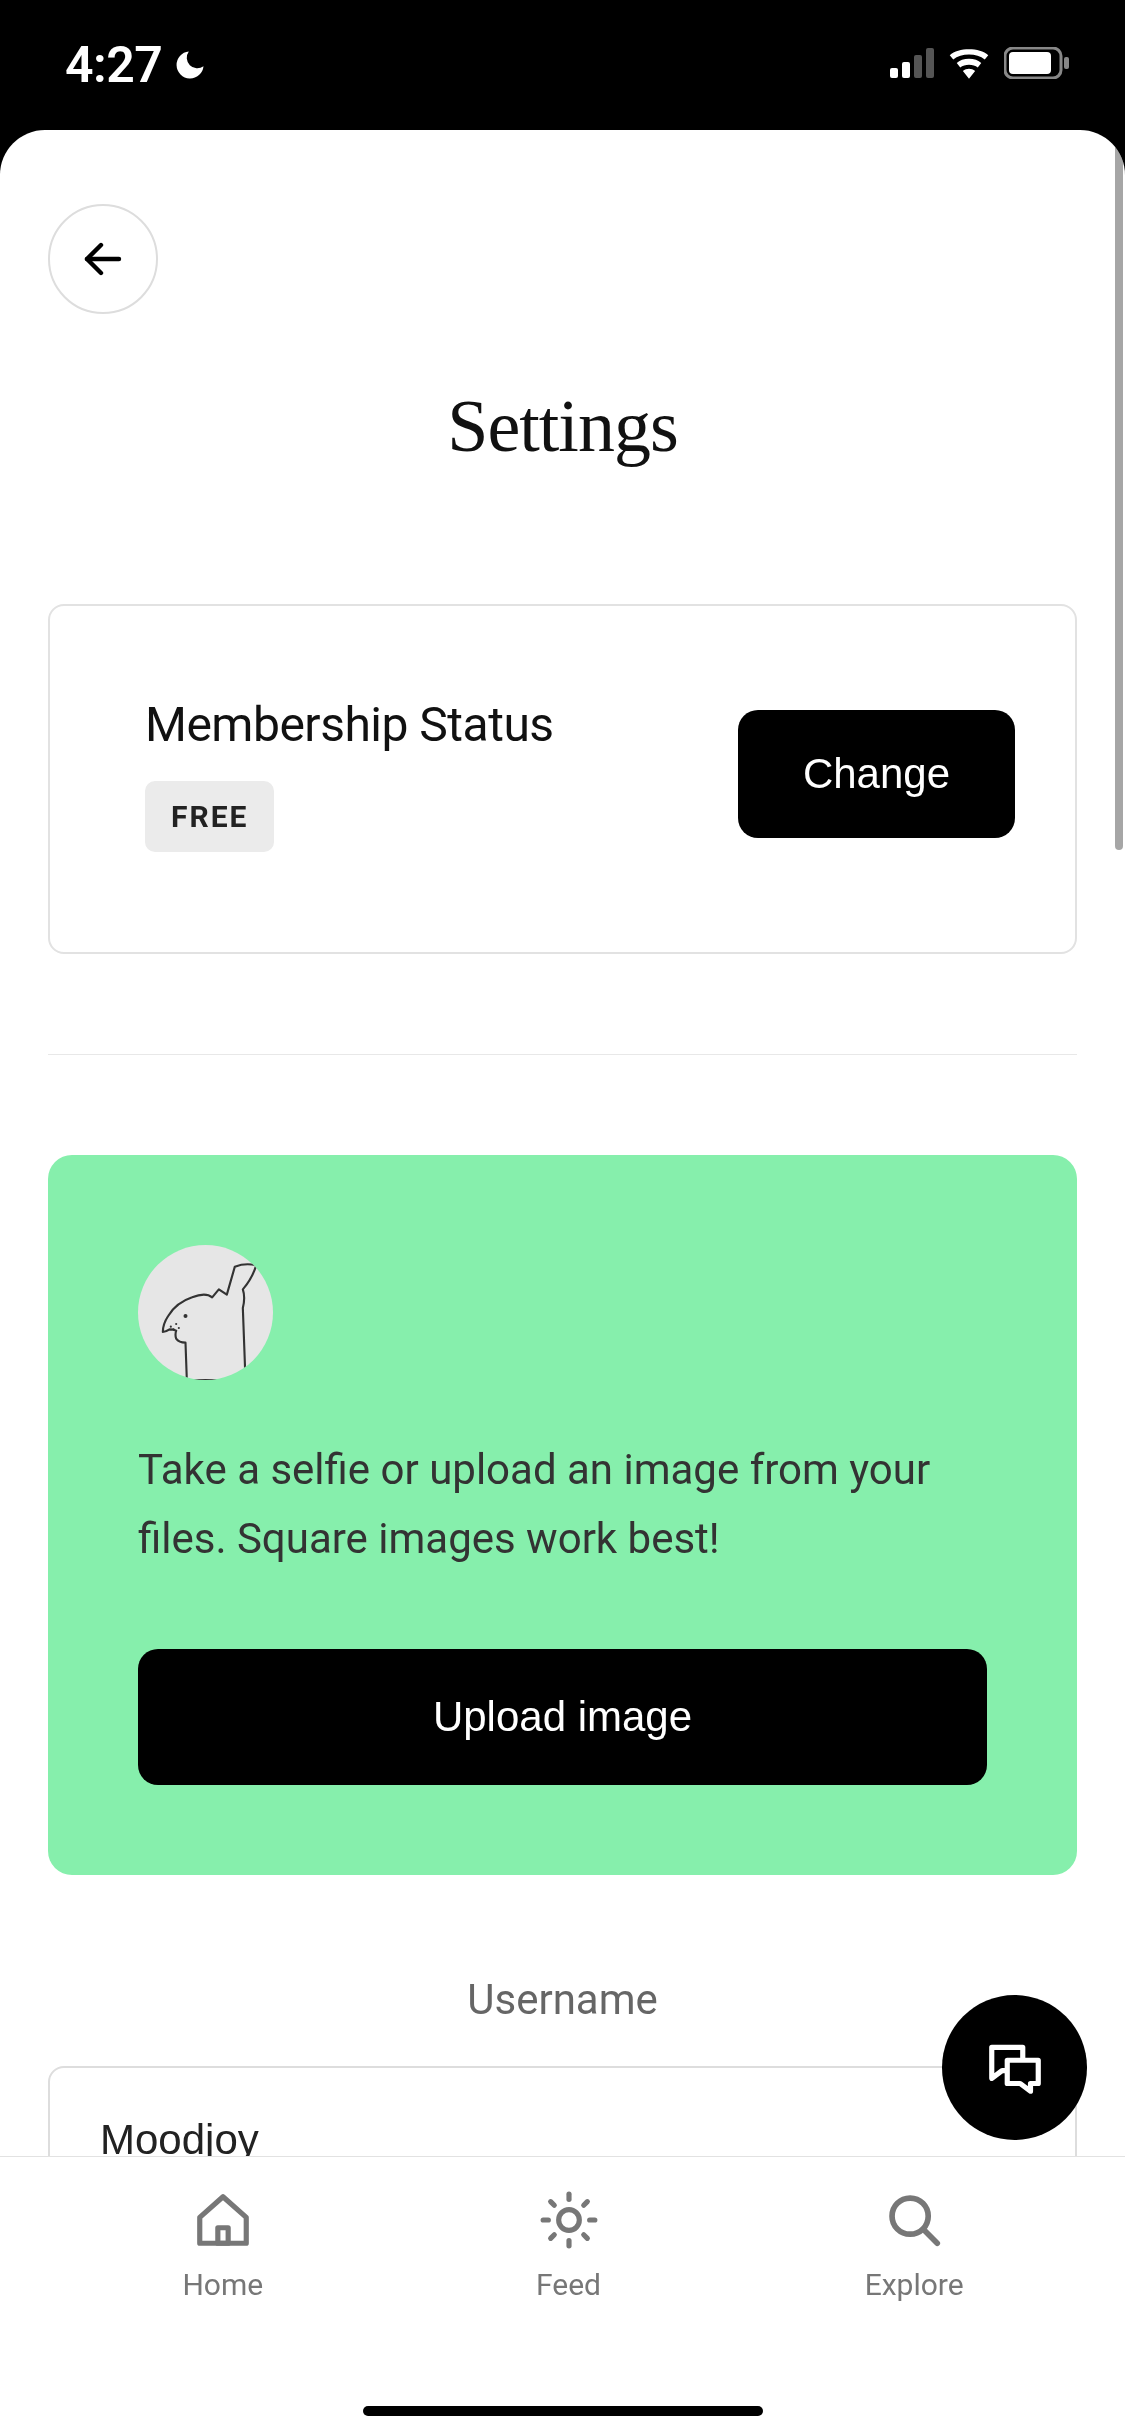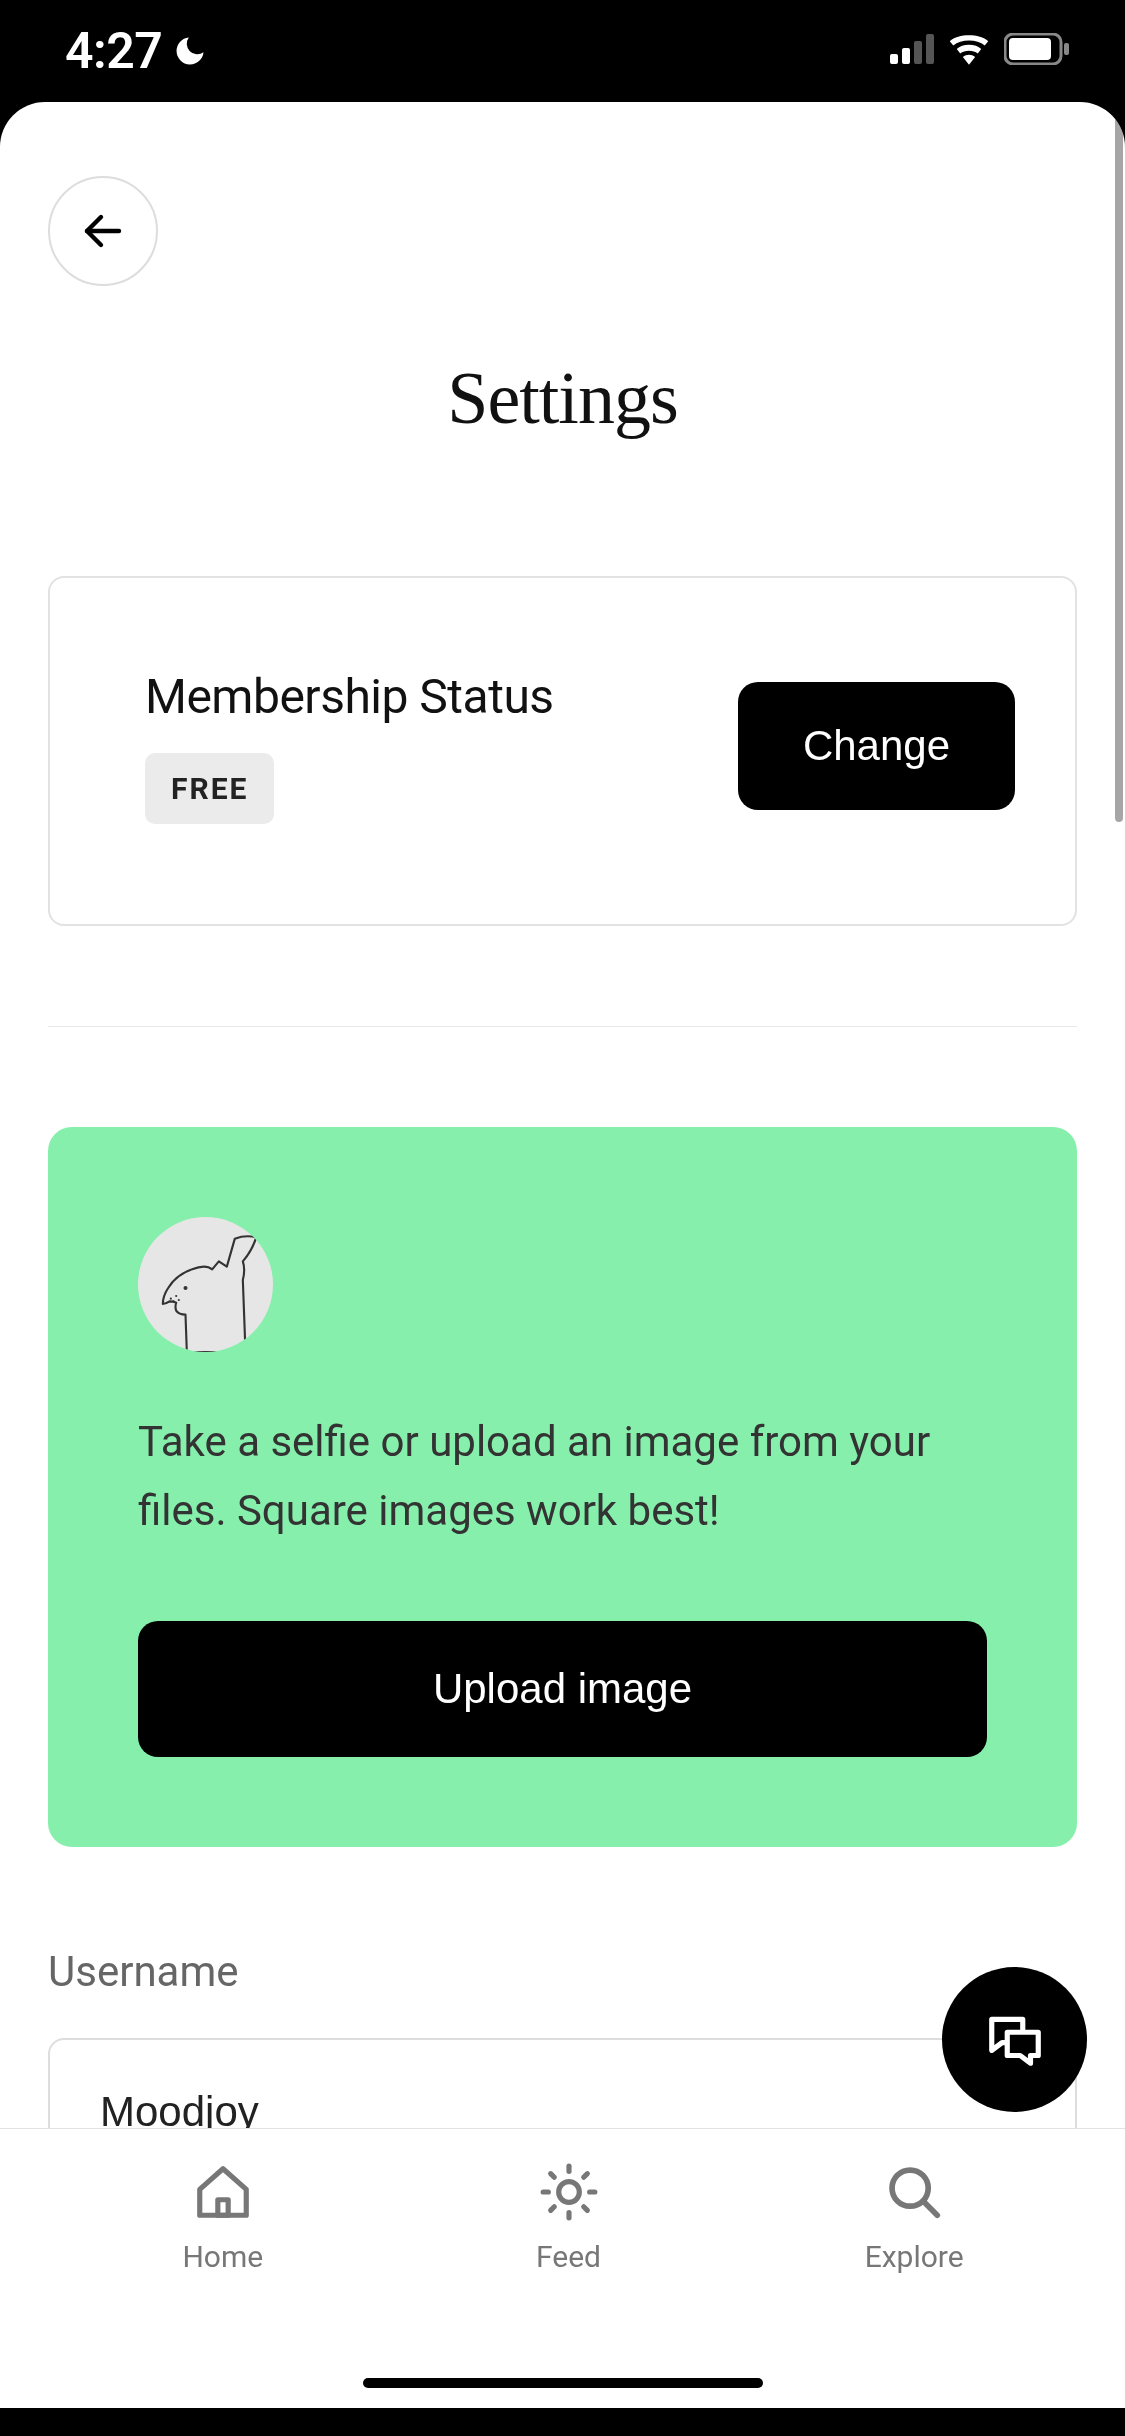--- a/index.html
+++ b/index.html
@@ -6,7 +6,7 @@
   html, body { width: 1125px; height: 2436px; font-family: -apple-system, BlinkMacSystemFont, "Segoe UI", Roboto, sans-serif; background: #000; overflow: hidden; }
   
   
-  .status-bar { height: 102px; background: #000; color: #fff; display: flex; align-items: center; justify-content: space-between; padding: 0 55px 0 65px; }
+  .status-bar { height: 130px; background: #000; color: #fff; display: flex; align-items: center; justify-content: space-between; padding: 0 55px 0 65px; }
   .status-left { display: flex; align-items: center; gap: 10px; }
   .status-time { font-size: 50px; font-weight: 600; letter-spacing: -0.5px; }
   .moon-icon { width: 36px; height: 36px; }

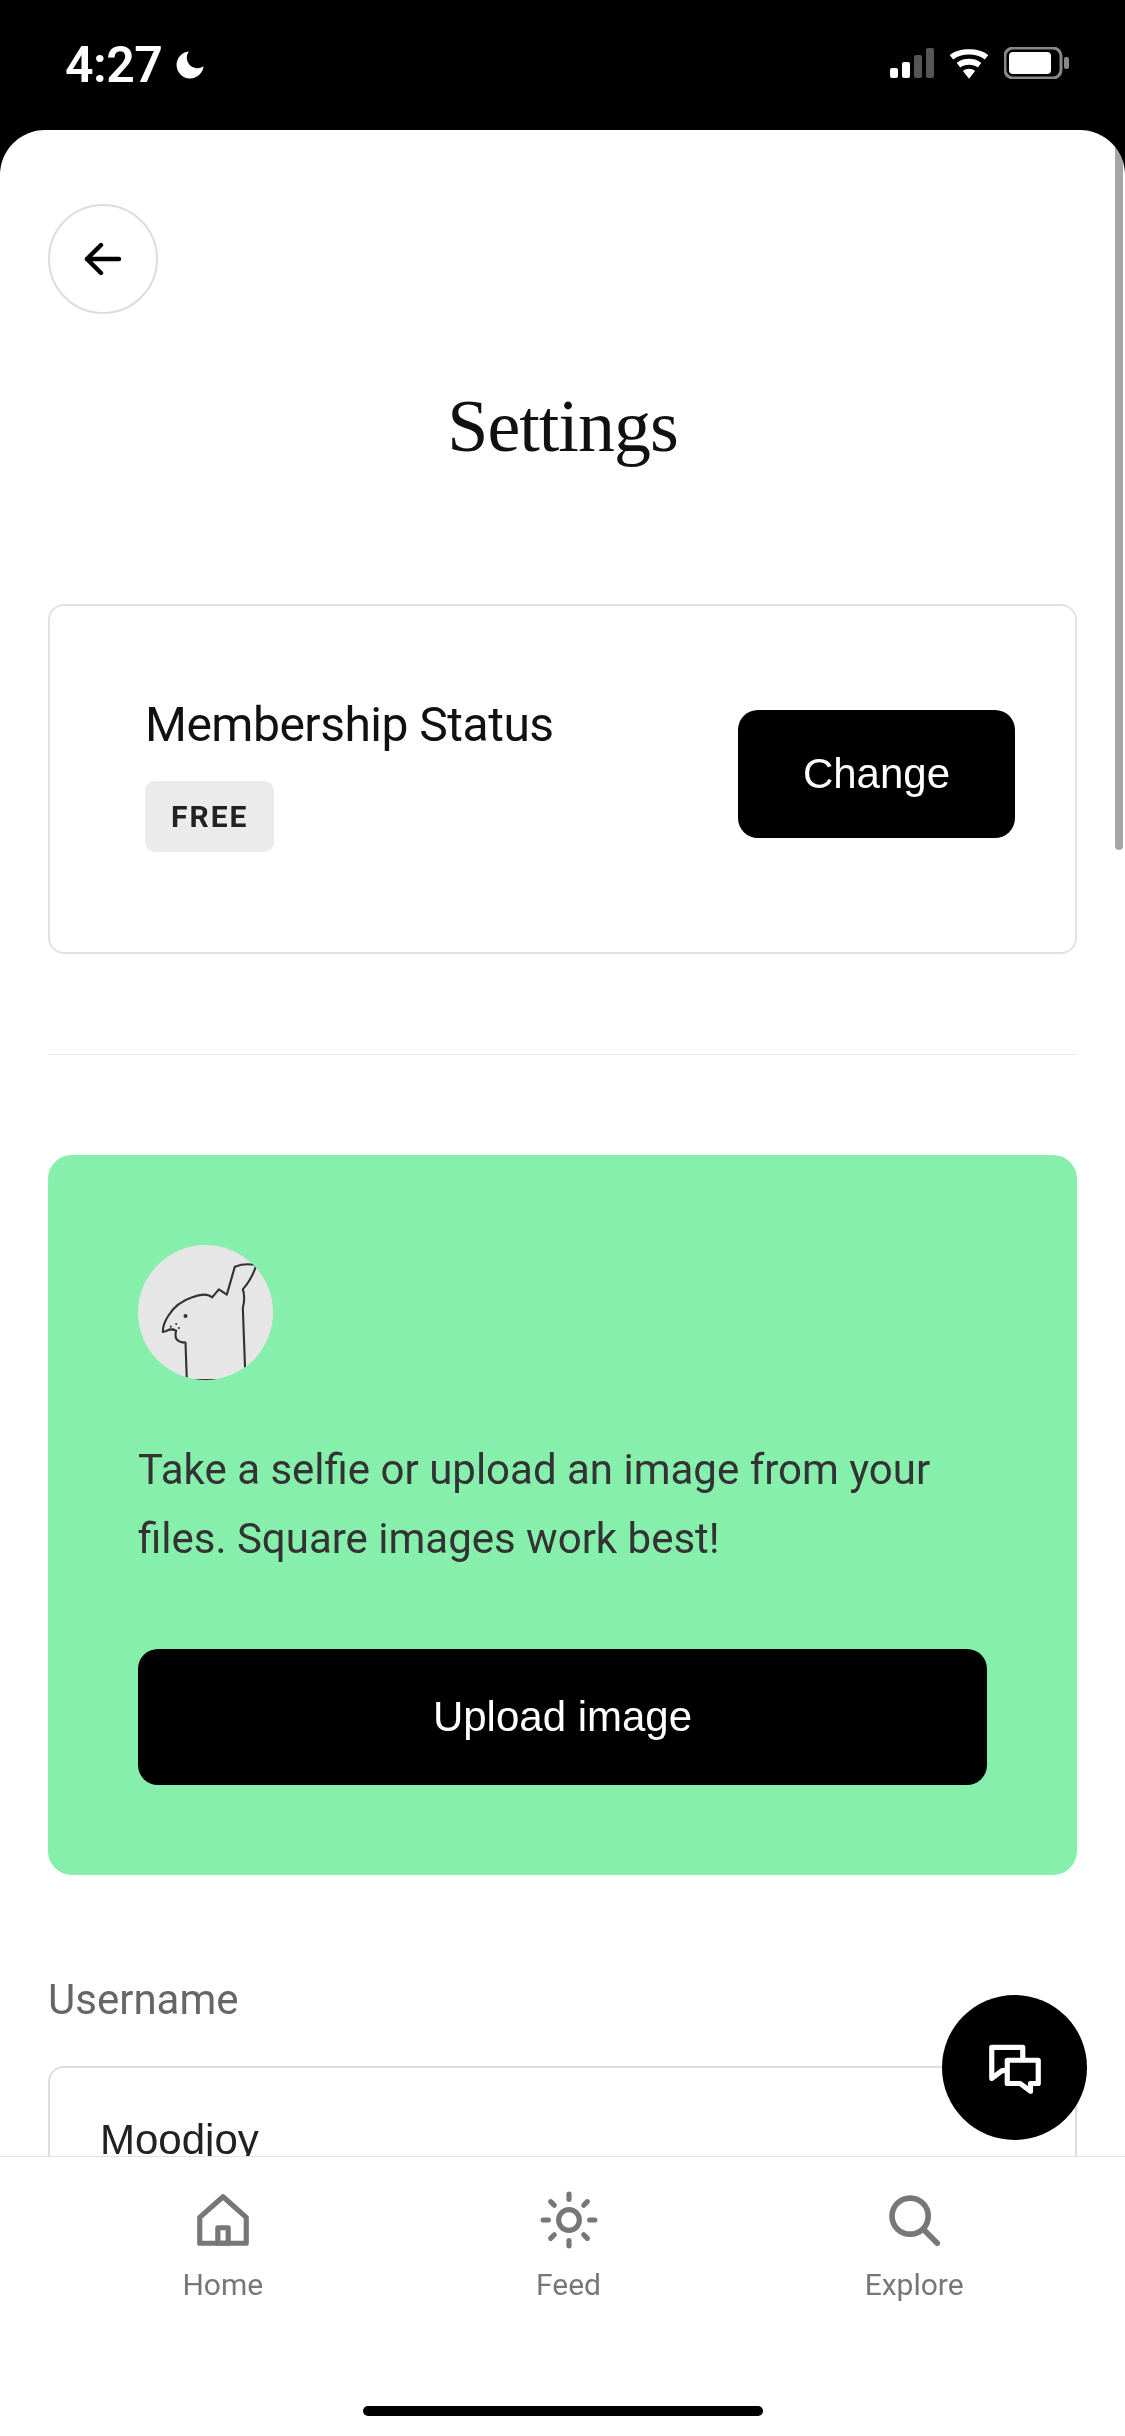--- a/index.html
+++ b/index.html
@@ -43,7 +43,7 @@
   .upload-btn { width: 100%; background: #000; color: #fff; border: none; border-radius: 20px; padding: 44px 0; font-size: 42px; font-weight: 500; margin-top: 75px; cursor: pointer; }
   
   
-  .field-label { font-size: 42px; color: #666; margin-top: 100px; }
+  .field-label { font-size: 42px; color: #666; margin-top: 100px; text-align: center; }
   .text-input { width: 100%; border: 2px solid #ddd; border-radius: 16px; padding: 48px 50px; font-size: 42px; margin-top: 42px; color: #222; background: #fff; }
   
   

